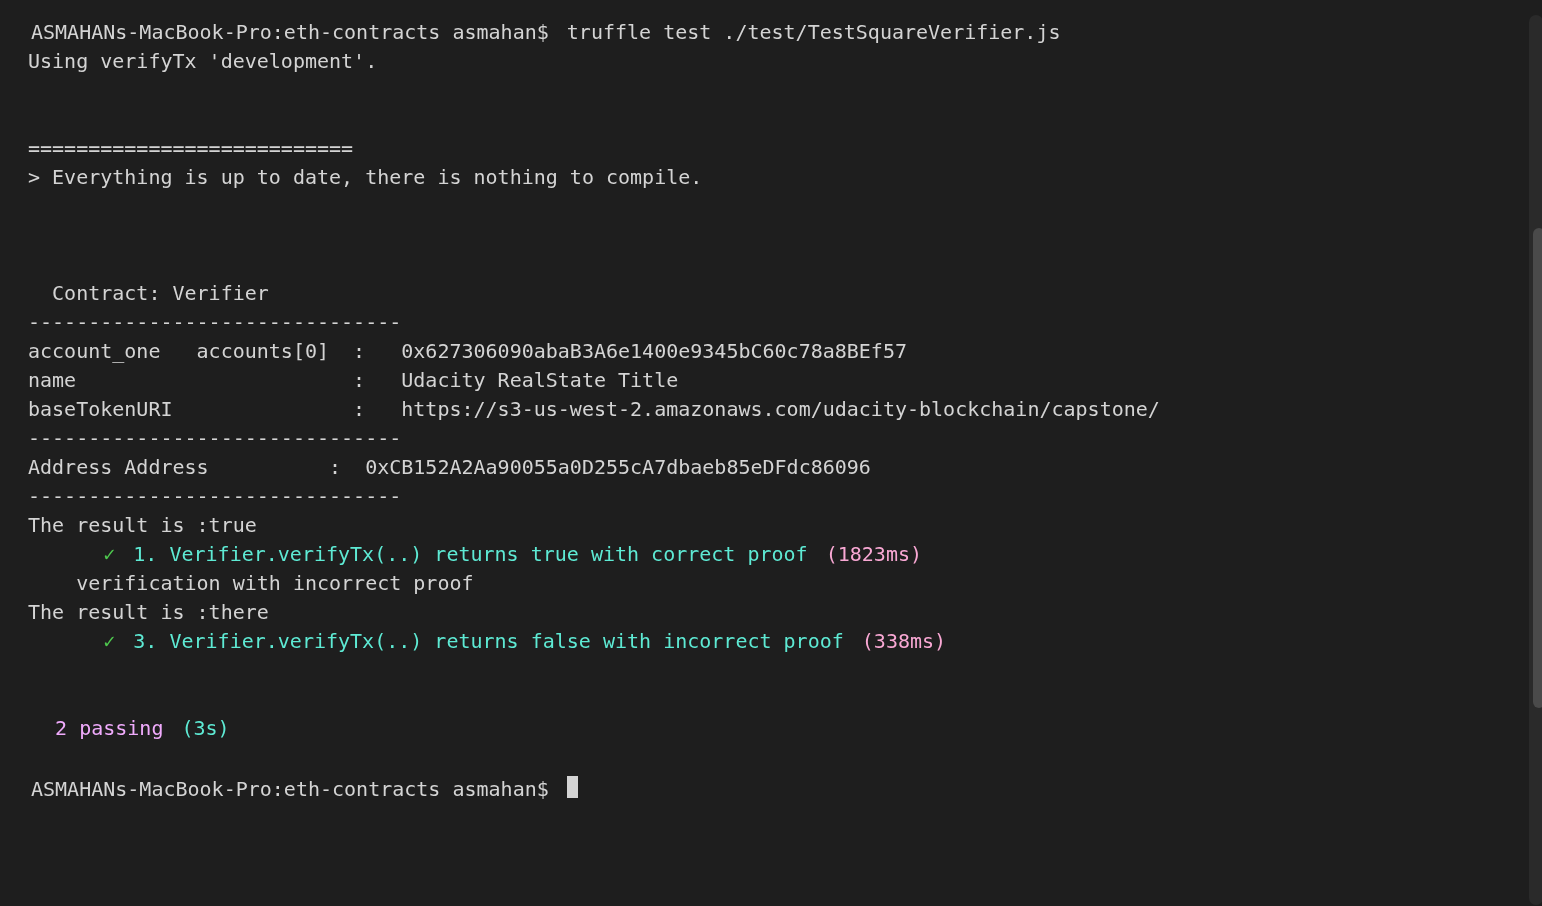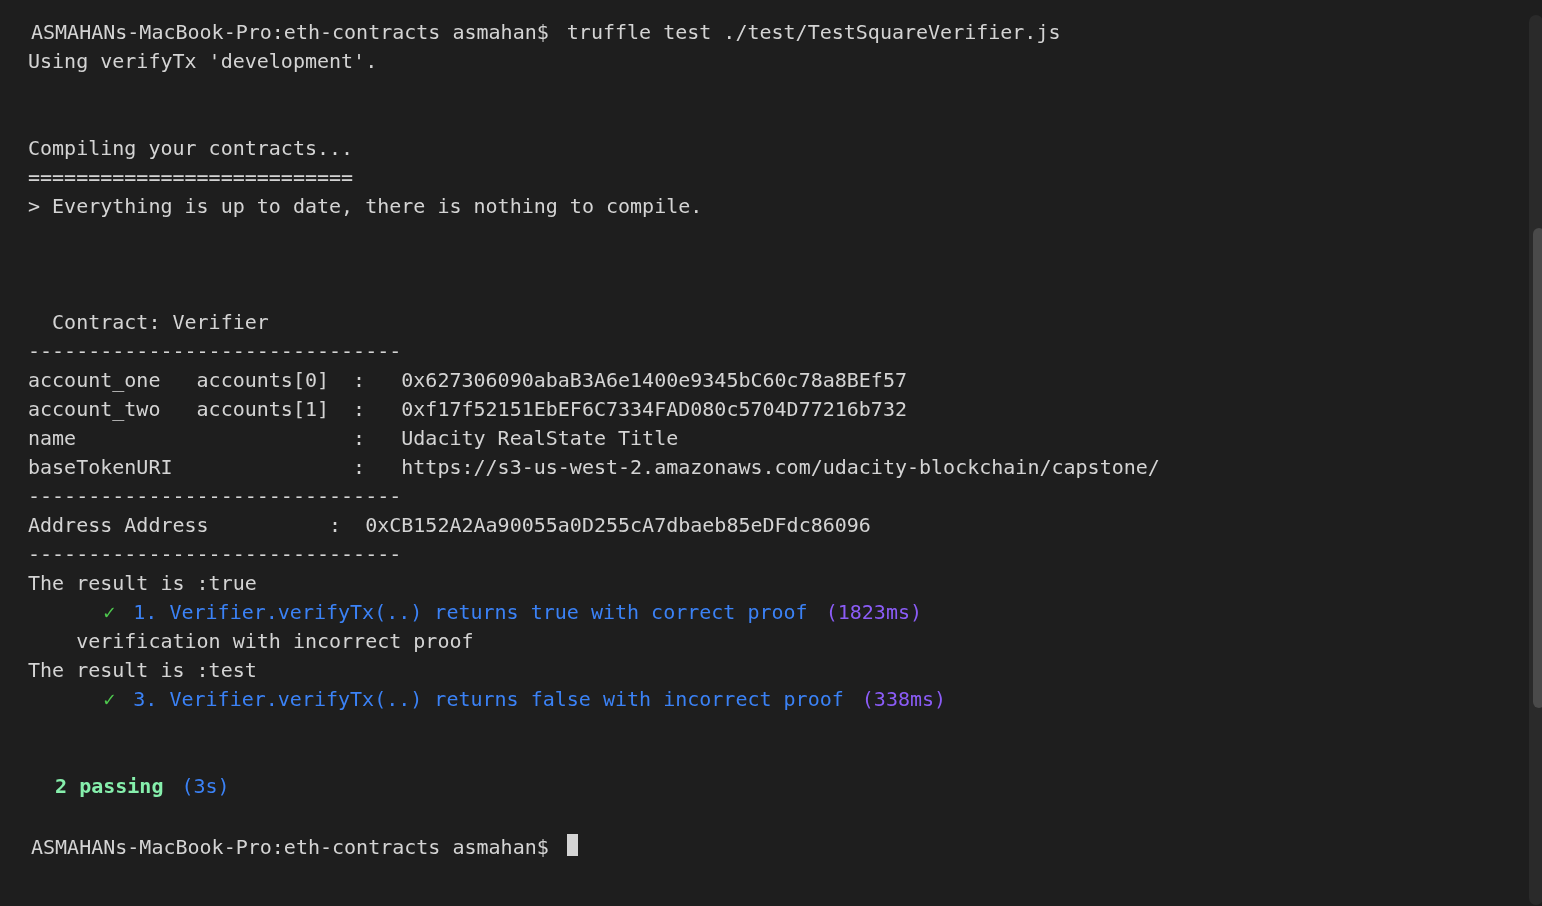--- a/index.html
+++ b/index.html
@@ -56,7 +56,6 @@
   <div class="line">Using verifyTx 'development'.</div>
   <div class="line">&nbsp;</div>
   <div class="line">&nbsp;</div>
-  <div class="line">Compiling your contracts...</div>
   <div class="line">===========================</div>
   <div class="line">&gt; Everything is up to date, there is nothing to compile.</div>
   <div class="line">&nbsp;</div>

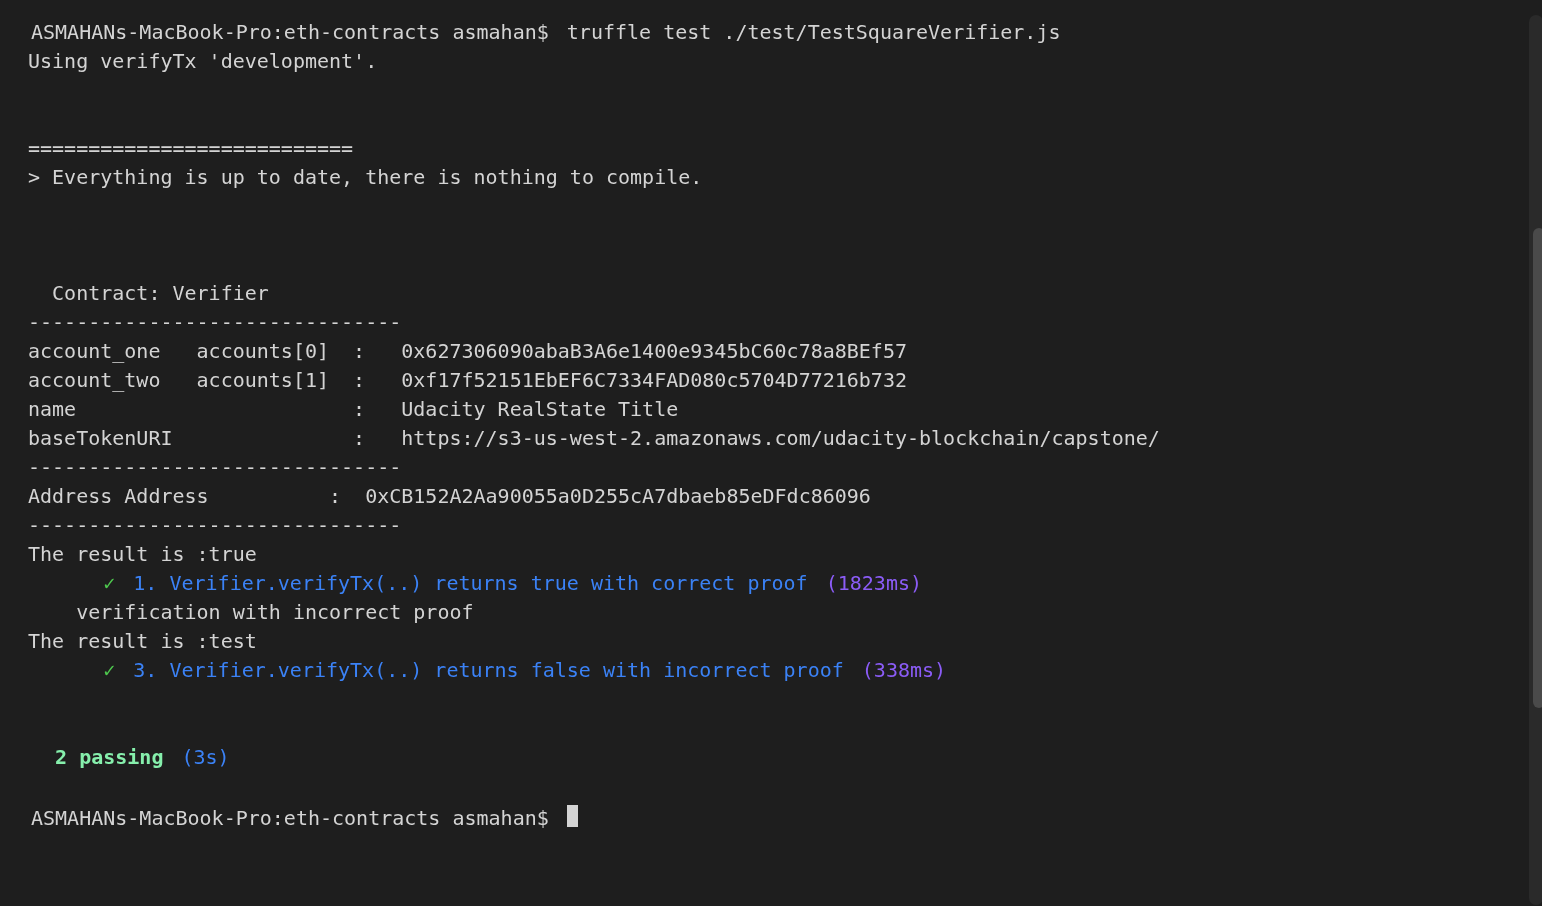--- a/index.html
+++ b/index.html
@@ -64,7 +64,6 @@
   <div class="line">  Contract: Verifier</div>
   <div class="line">-------------------------------</div>
   <div class="line">account_one   accounts[0]  :   0x627306090abaB3A6e1400e9345bC60c78a8BEf57</div>
-  <div class="line">account_two   accounts[1]  :   0xf17f52151EbEF6C7334FAD080c5704D77216b732</div>
   <div class="line">name                       :   Udacity RealState Title</div>
   <div class="line">baseTokenURI               :   https://s3-us-west-2.amazonaws.com/udacity-blockchain/capstone/</div>
   <div class="line">-------------------------------</div>

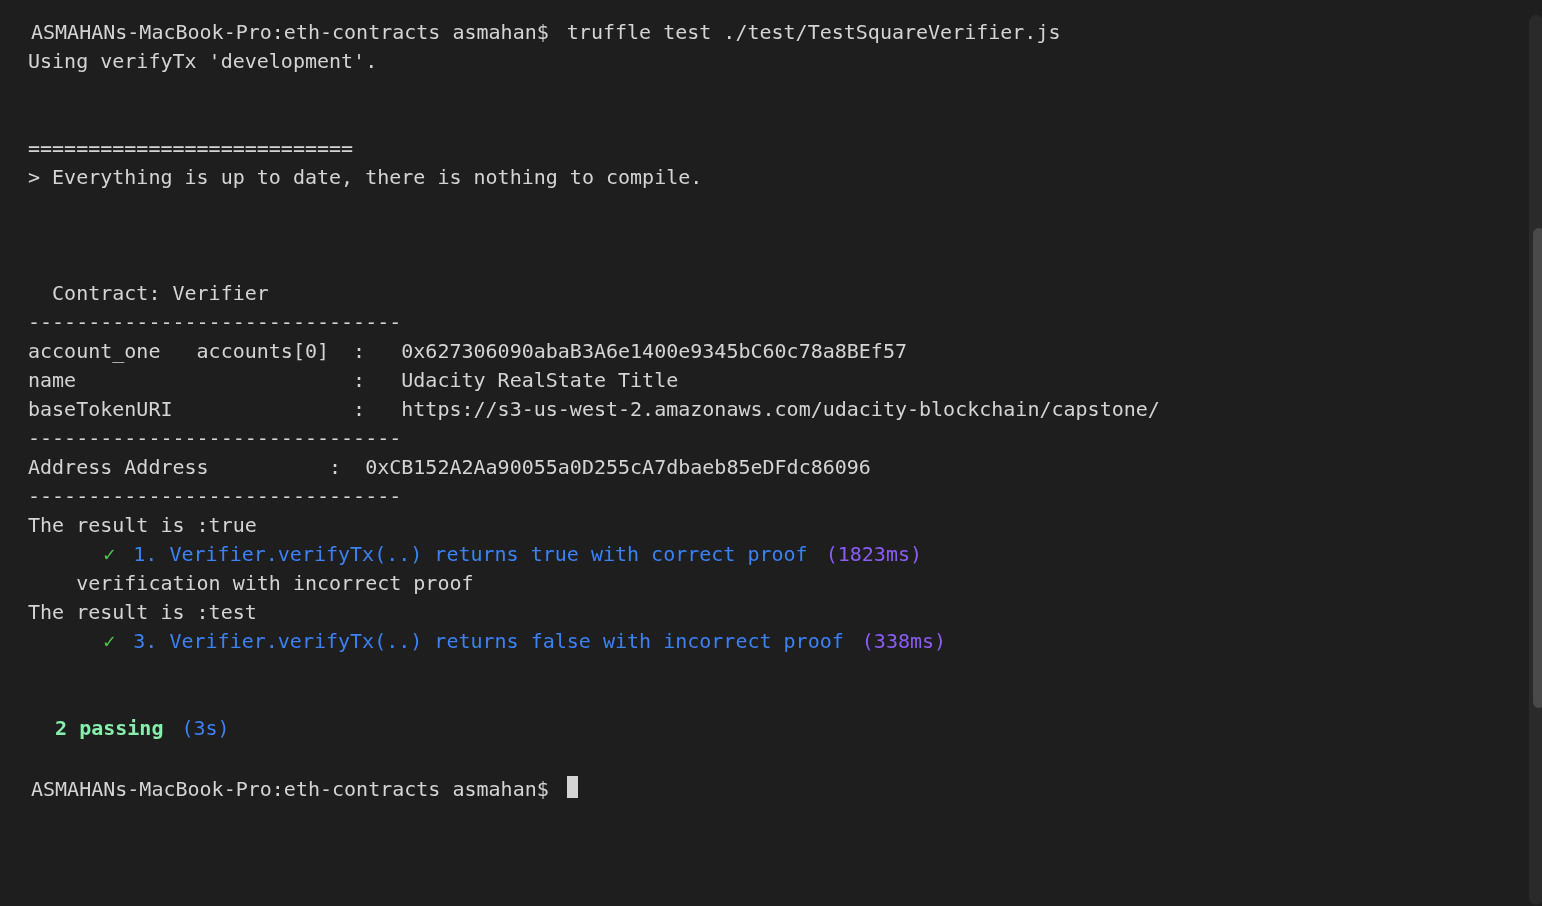--- a/index.html
+++ b/index.html
@@ -18,7 +18,7 @@
     .terminal-content { width: 1400px; }
     .line { white-space: pre; }
     .prompt { color: #d4d4d4; }
-    .grey { color: #3b82f6; }
+    .grey { color: #5eead4; }
     .green { color: #86efac; font-weight: bold; }
     .red { color: #8b5cf6; }
     .check { color: #4ec94e; }

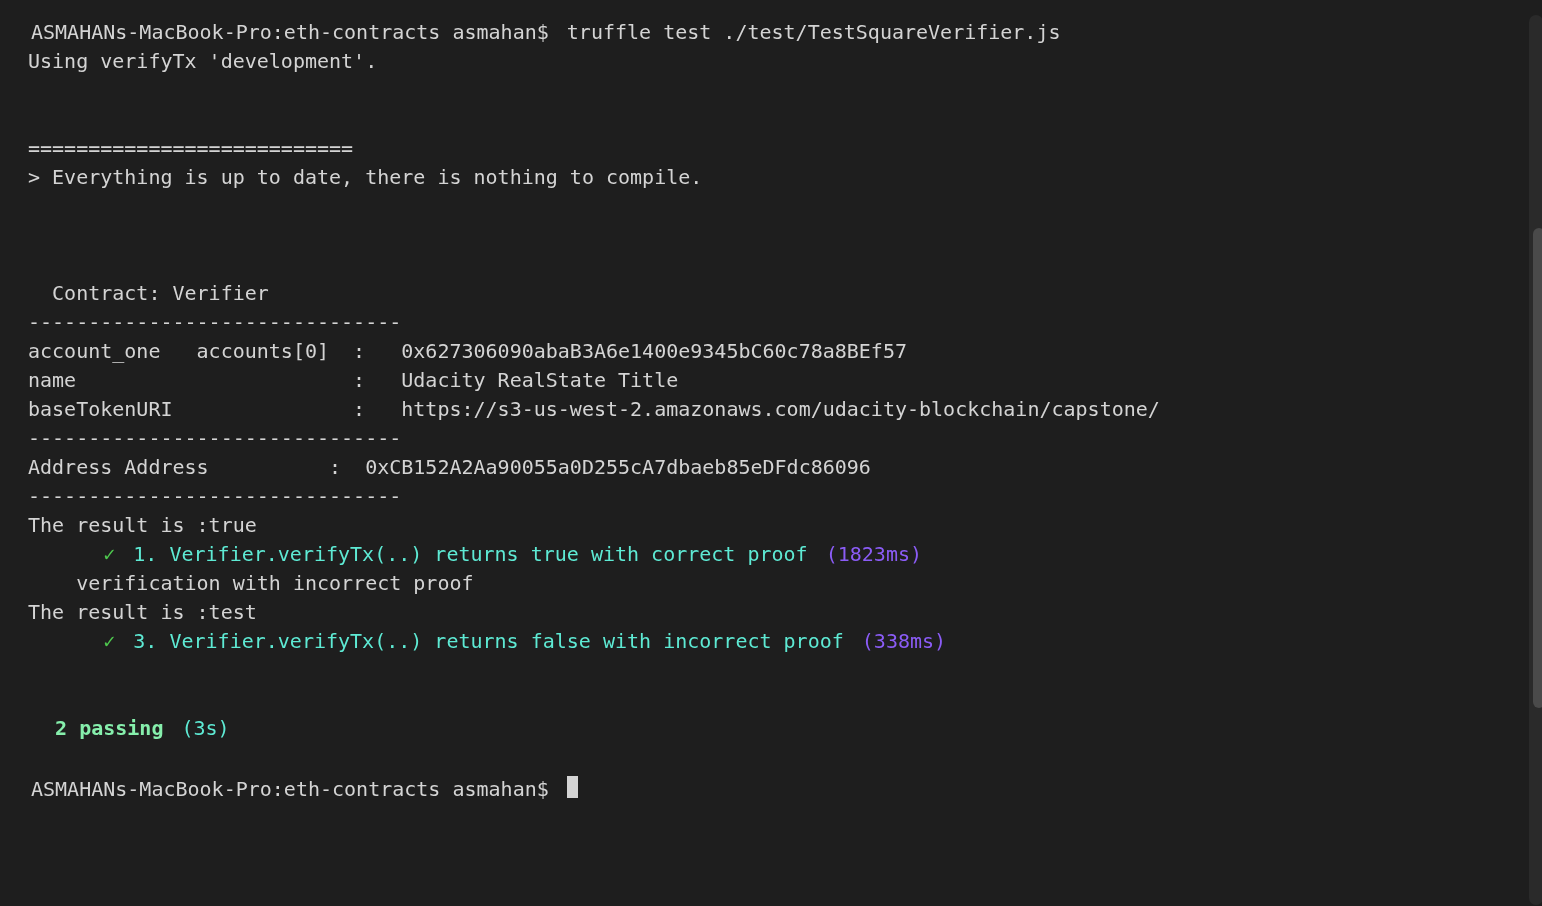--- a/index.html
+++ b/index.html
@@ -20,7 +20,7 @@
     .prompt { color: #d4d4d4; }
     .grey { color: #5eead4; }
     .green { color: #86efac; font-weight: bold; }
-    .red { color: #8b5cf6; }
+    .red { color: #f9a8d4; }
     .check { color: #4ec94e; }
     .cursor {
       display: inline-block;

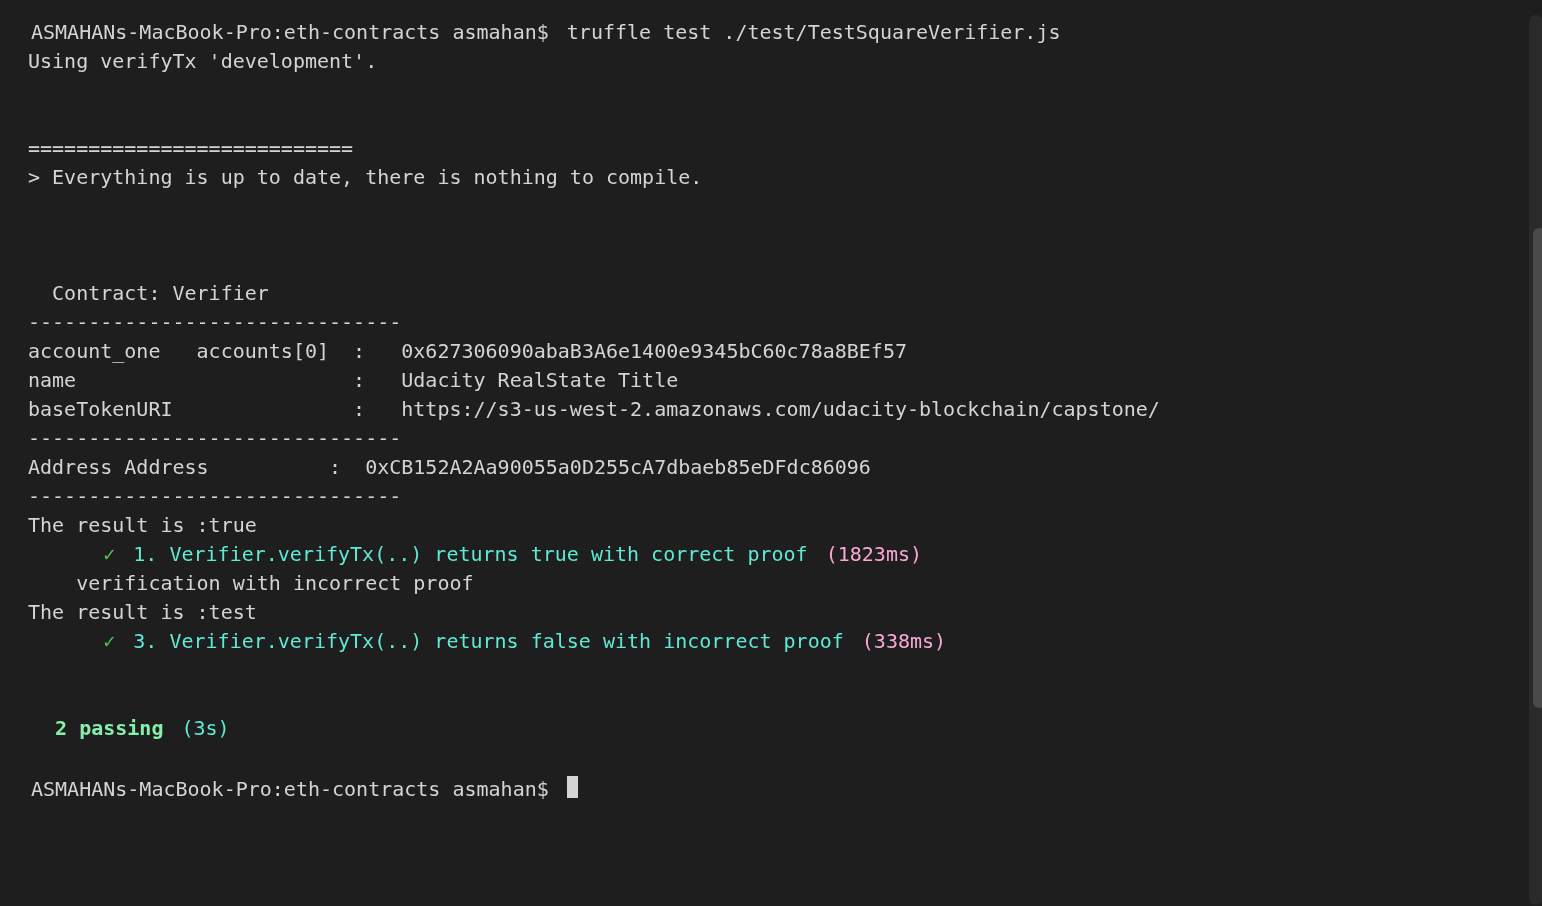--- a/index.html
+++ b/index.html
@@ -72,7 +72,7 @@
   <div class="line">The result is :true</div>
   <div class="line"><span class="check">      ✓ </span><span class="grey">1. Verifier.verifyTx(..) returns true with correct proof </span><span class="red">(1823ms)</span></div>
   <div class="line">    verification with incorrect proof</div>
-  <div class="line">The result is :test</div>
+  <div class="line">The result is :there</div>
   <div class="line"><span class="check">      ✓ </span><span class="grey">3. Verifier.verifyTx(..) returns false with incorrect proof </span><span class="red">(338ms)</span></div>
   <div class="line">&nbsp;</div>
   <div class="line">&nbsp;</div>

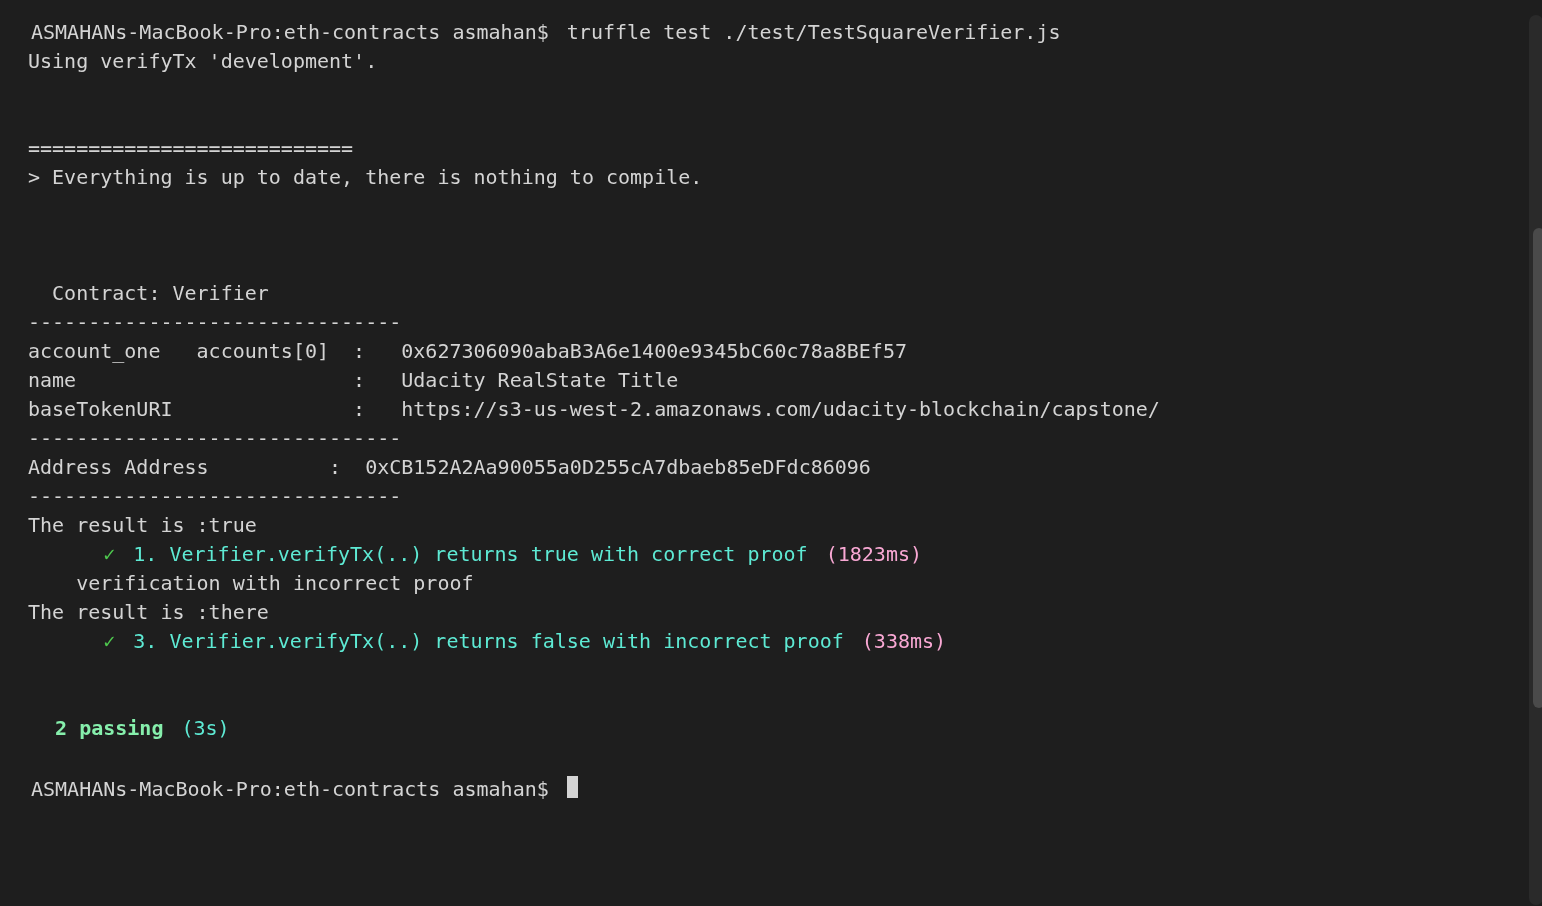--- a/index.html
+++ b/index.html
@@ -19,7 +19,7 @@
     .line { white-space: pre; }
     .prompt { color: #d4d4d4; }
     .grey { color: #5eead4; }
-    .green { color: #86efac; font-weight: bold; }
+    .green { color: #f0abfc; }
     .red { color: #f9a8d4; }
     .check { color: #4ec94e; }
     .cursor {

